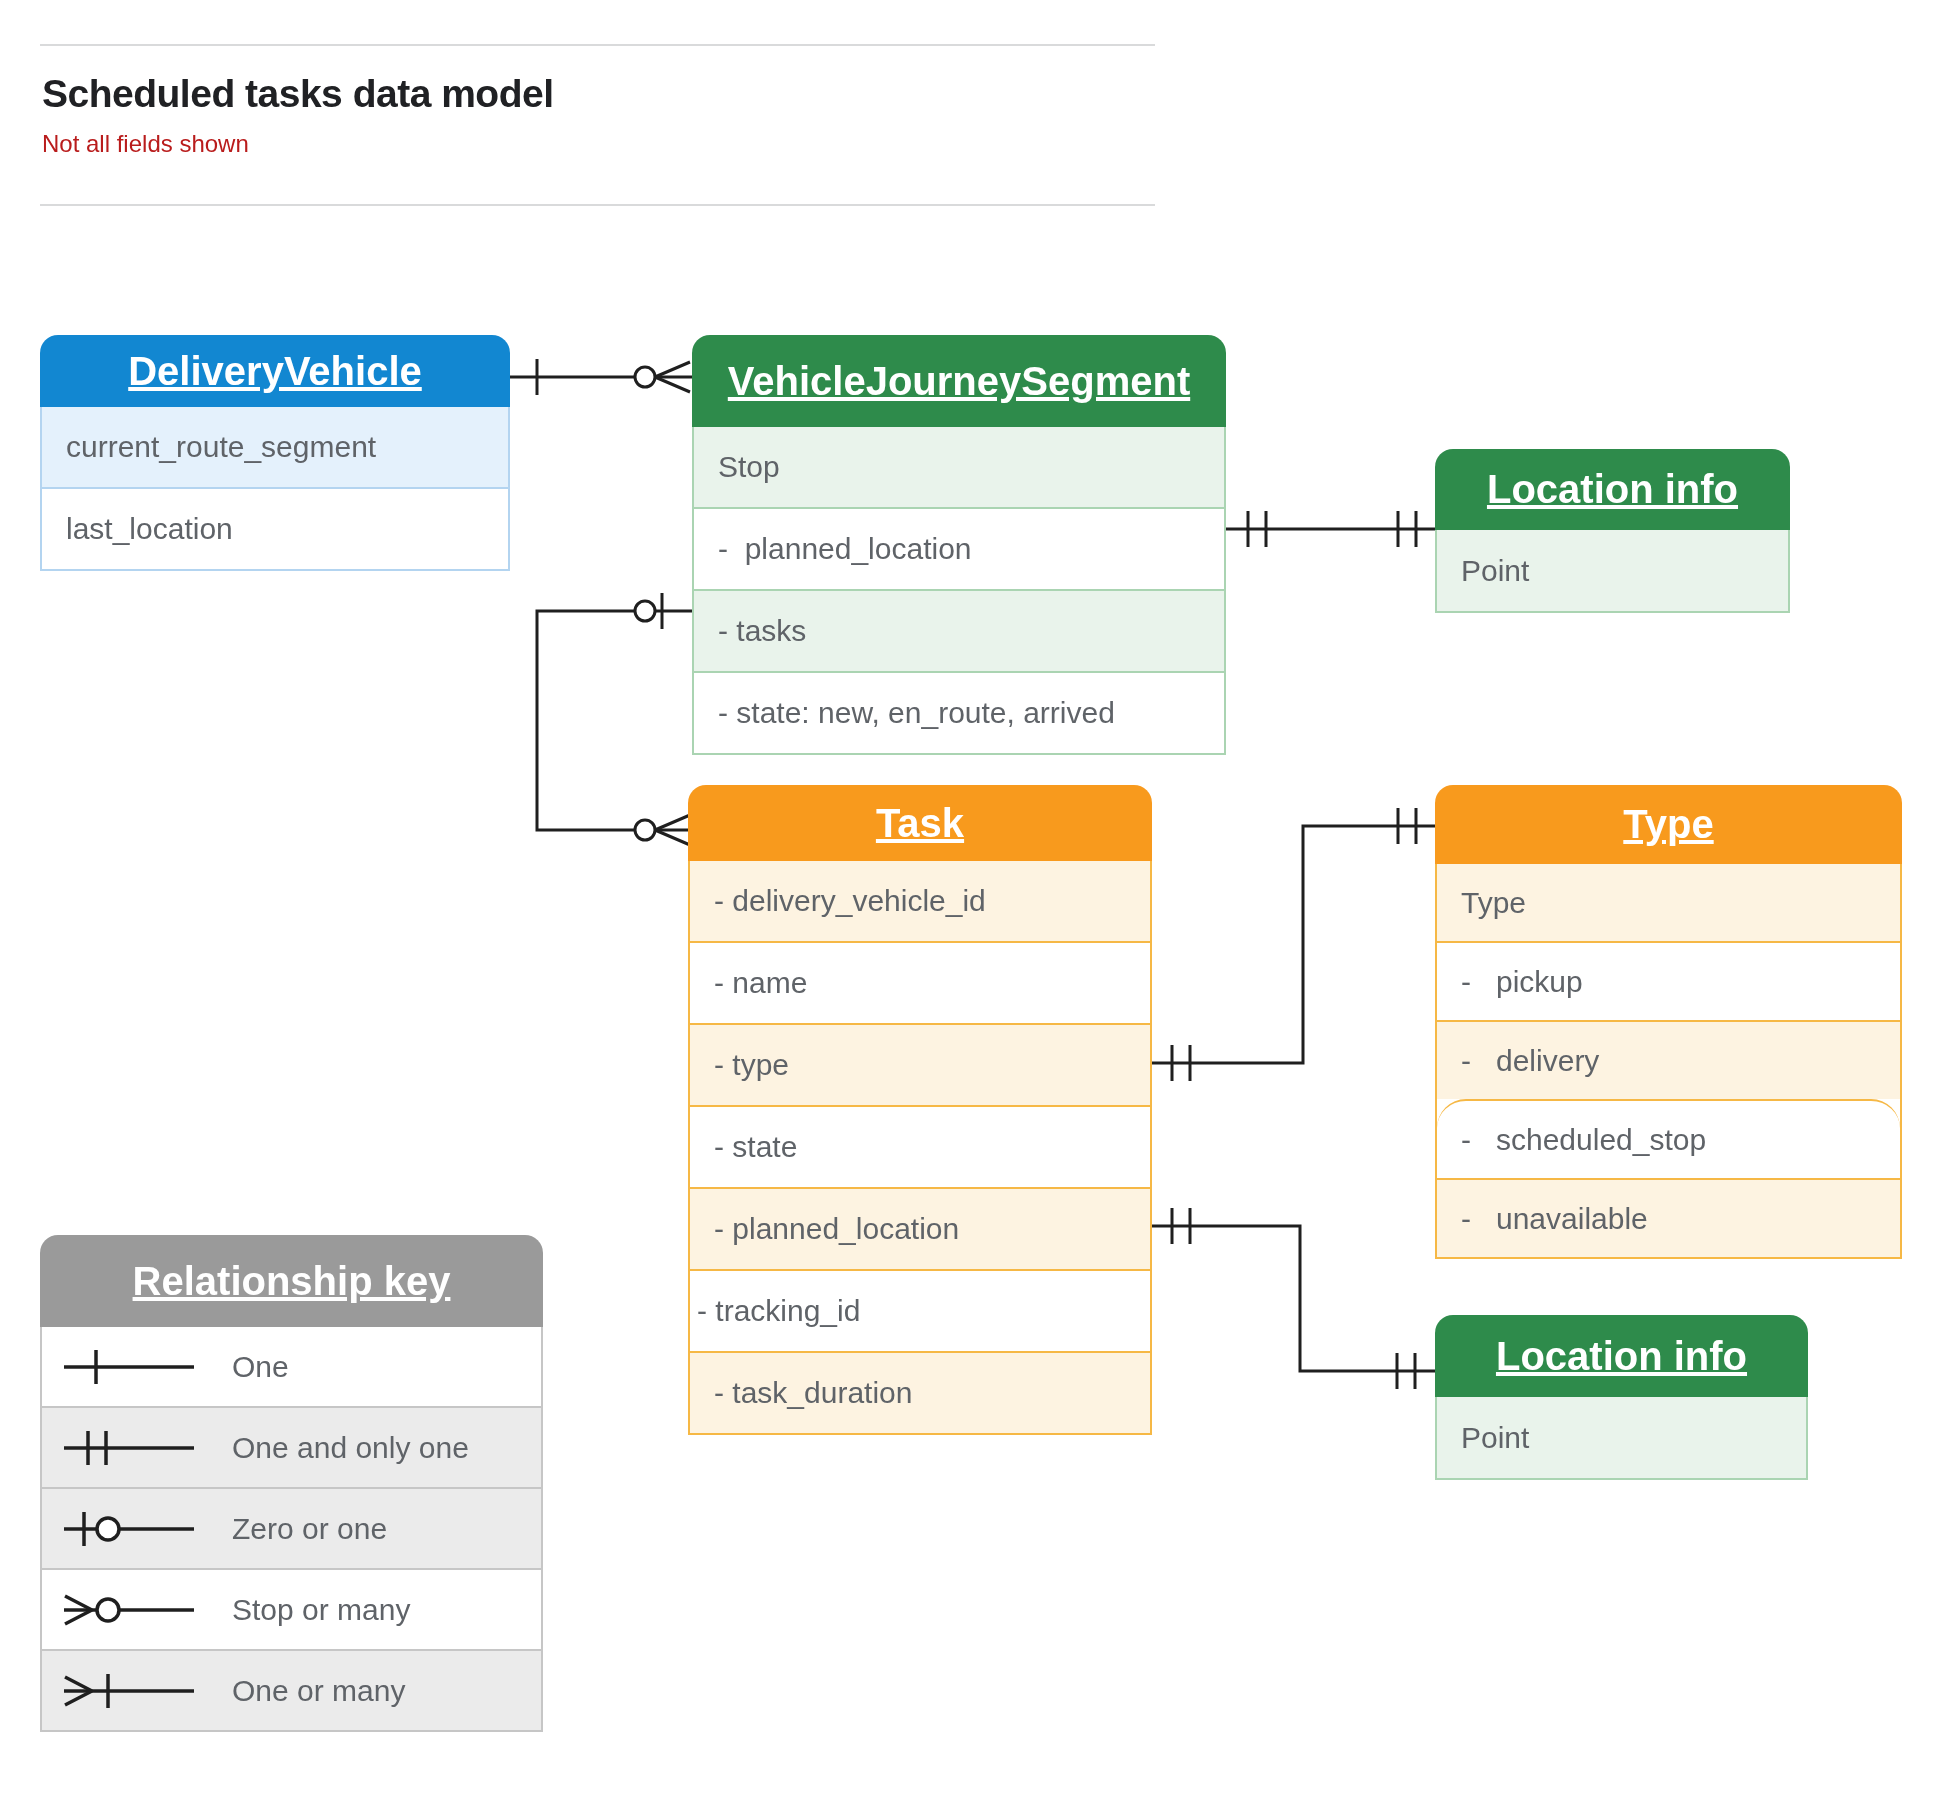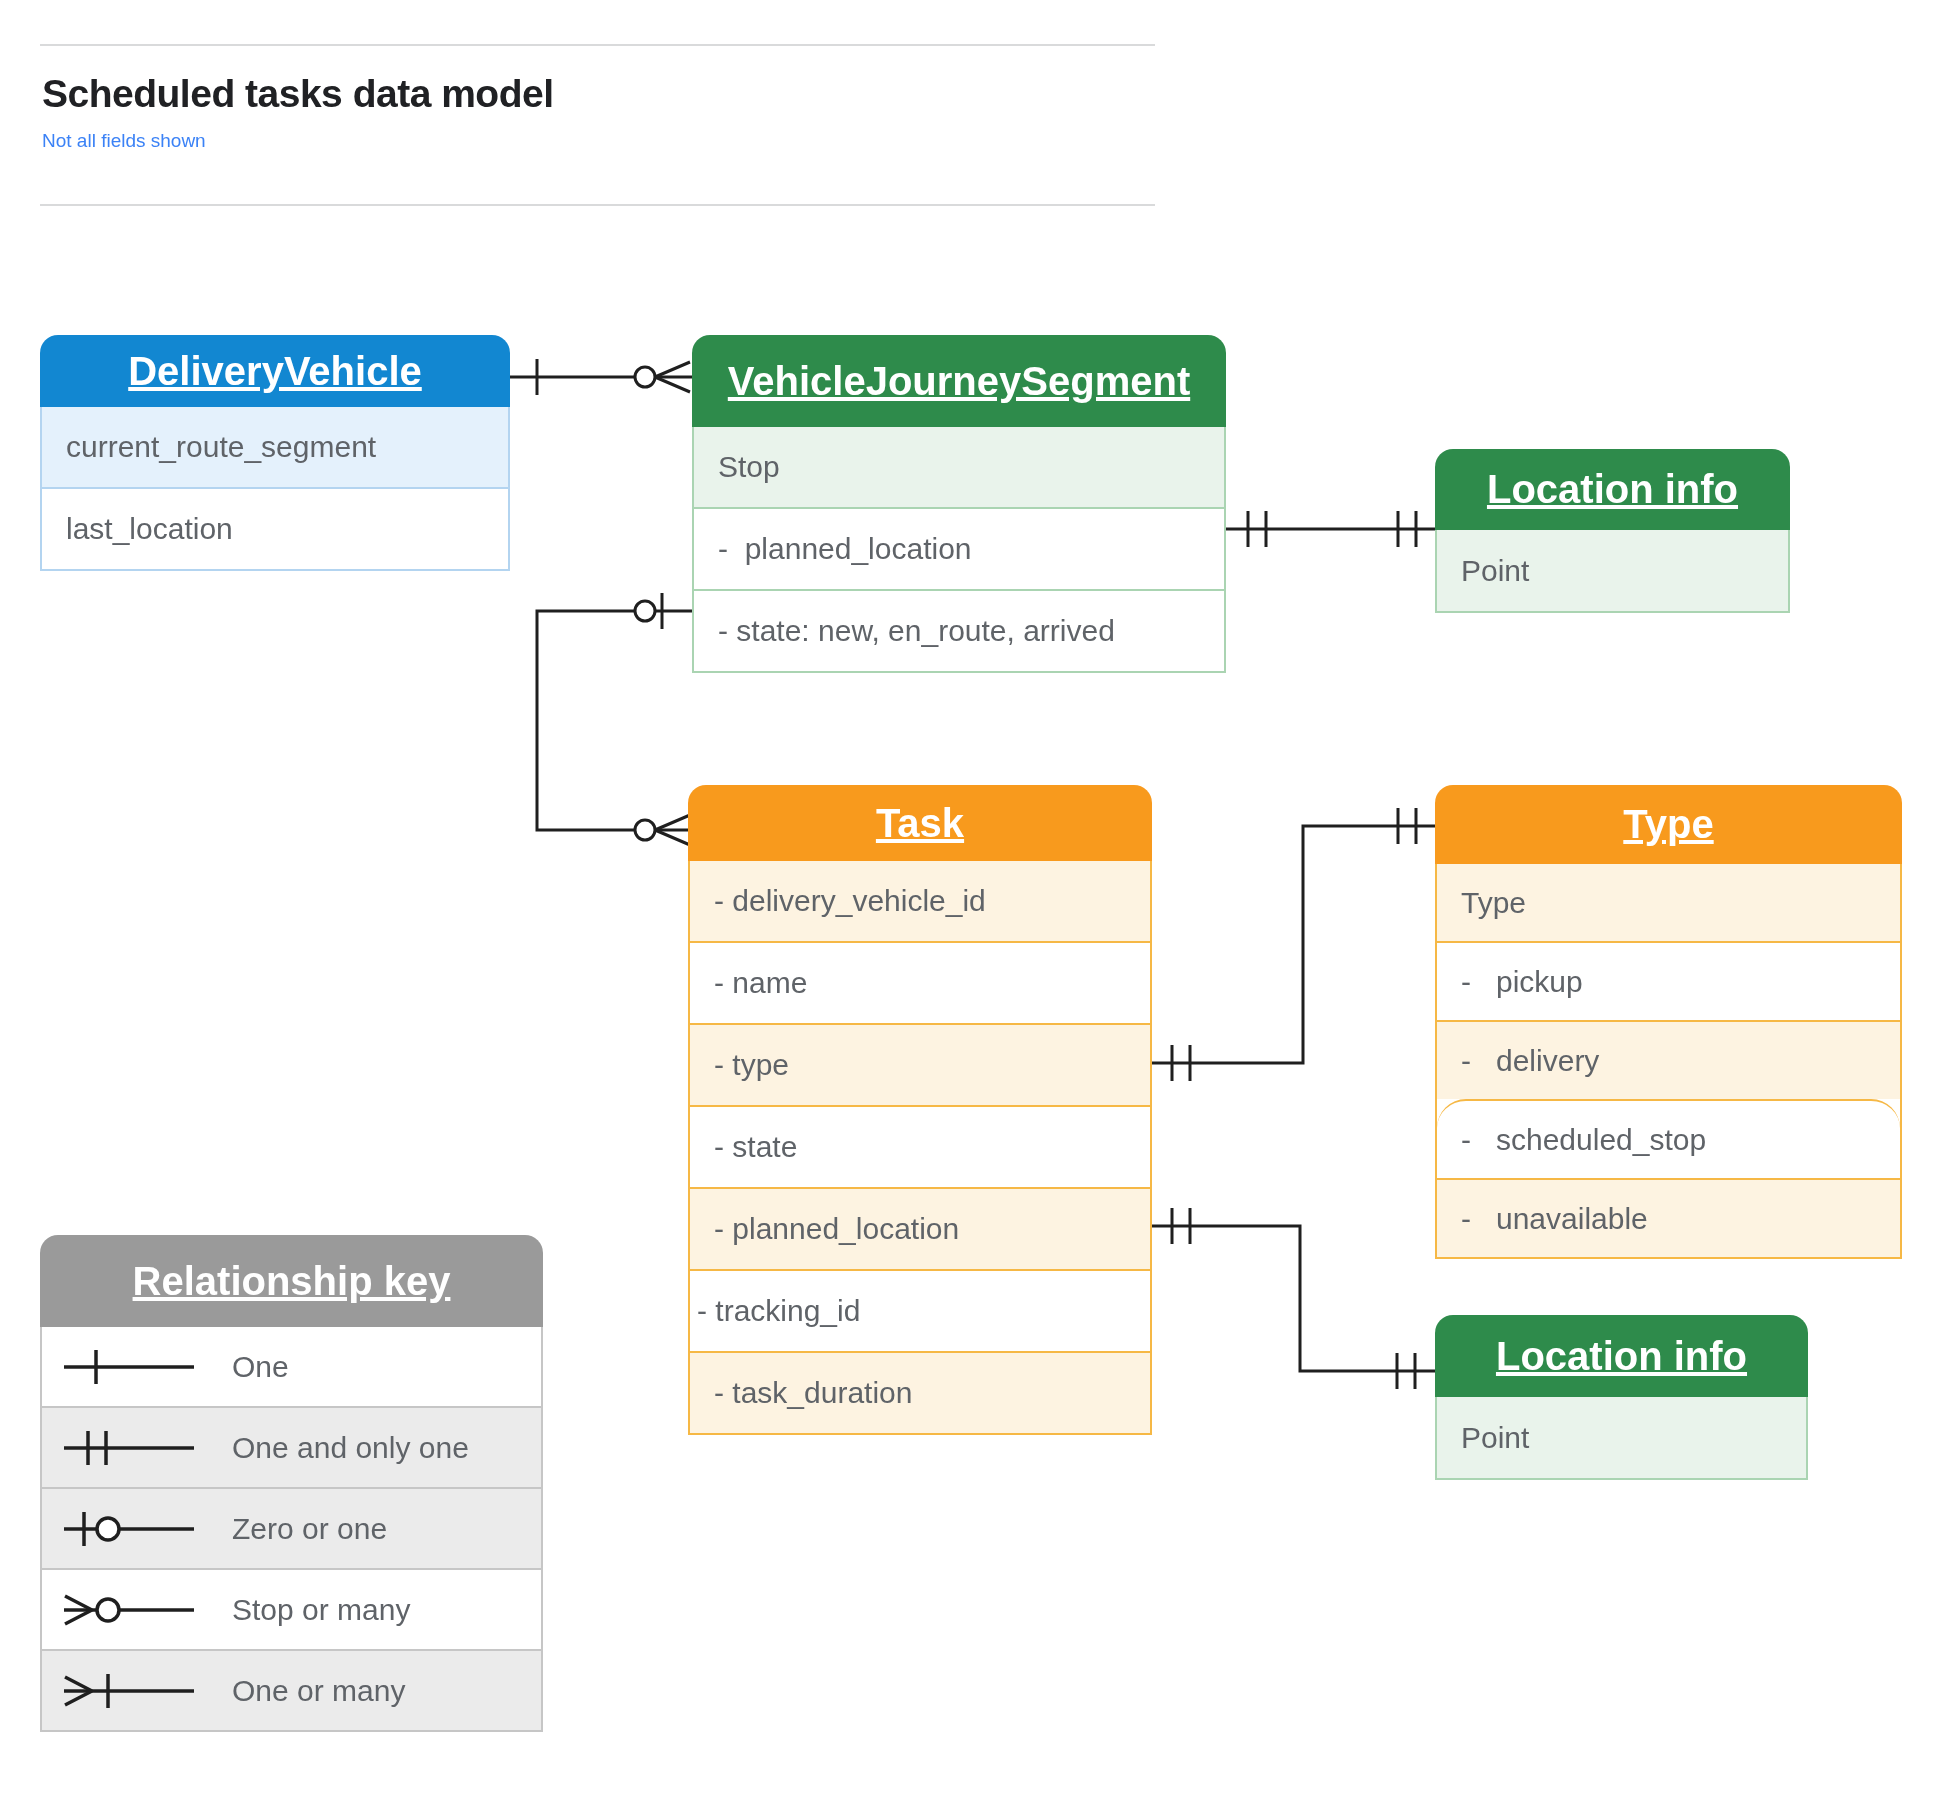--- a/index.html
+++ b/index.html
@@ -14,7 +14,7 @@
     color:#202124;letter-spacing:-0.5px;
   }
   .page-subtitle{
-    position:absolute;left:42px;top:130px;font-size:19px;font-weight:400;color:#3b82f6;
+    position:absolute;left:42px;top:130px;font-size:24px;font-weight:400;color:#b91c1c;
   }
   .entity{position:absolute;display:flex;flex-direction:column;}
   .entity-header{

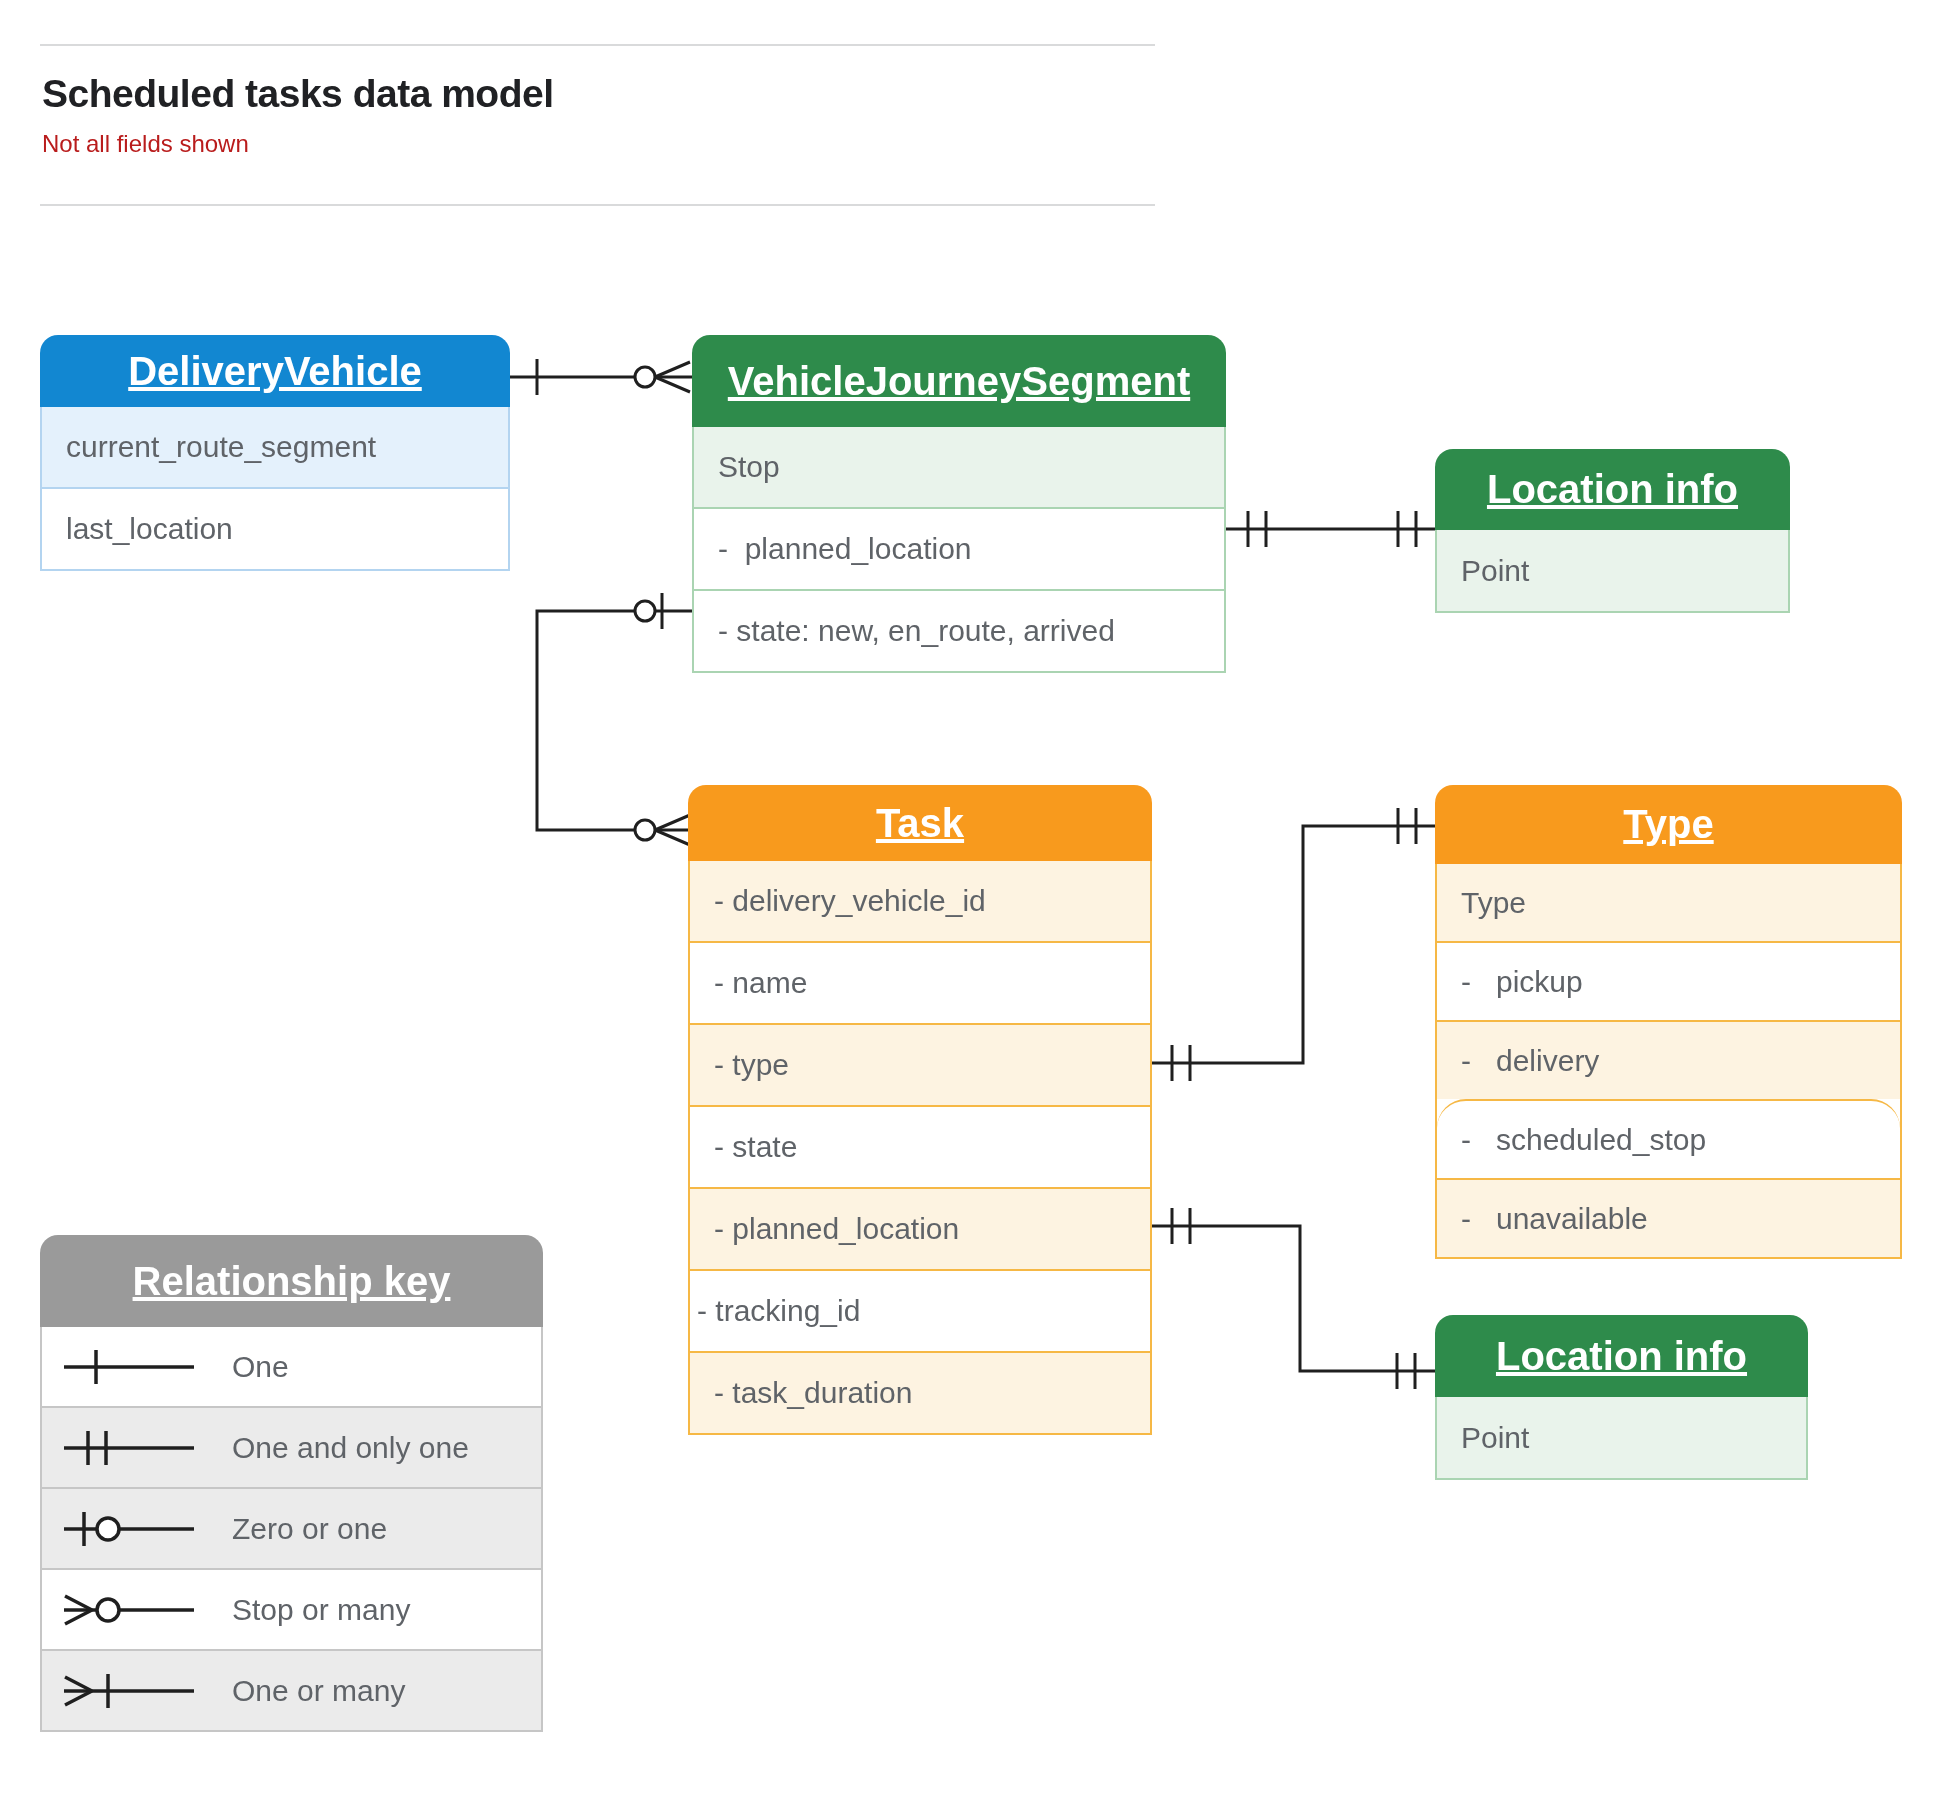--- a/index.html
+++ b/index.html
@@ -115,6 +115,7 @@
   <div class="entity-body">
     <div class="entity-row row-alt" style="height:80px;">Stop</div>
     <div class="entity-row" style="height:80px;">-  planned_location</div>
+    <div class="entity-row row-alt" style="height:80px;">- tasks</div>
     <div class="entity-row" style="height:80px;">- state: new, en_route, arrived</div>
   </div>
 </div>

